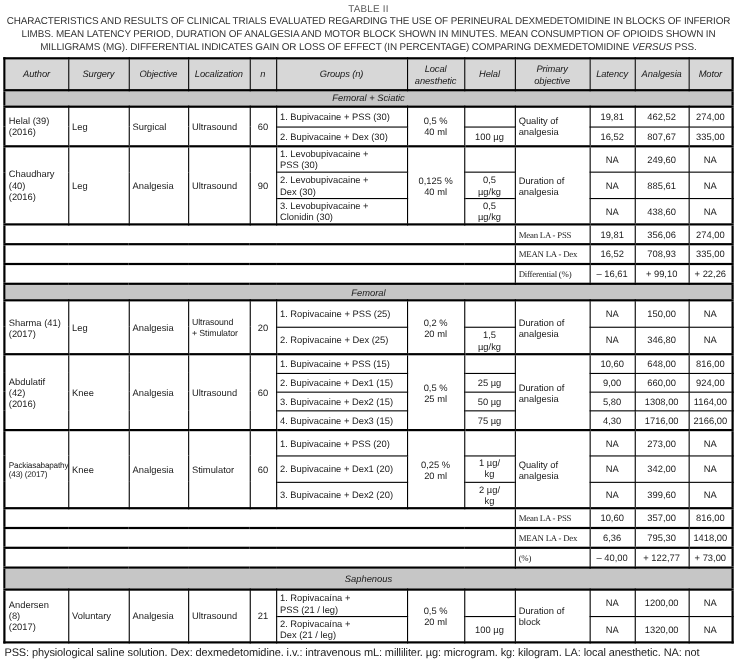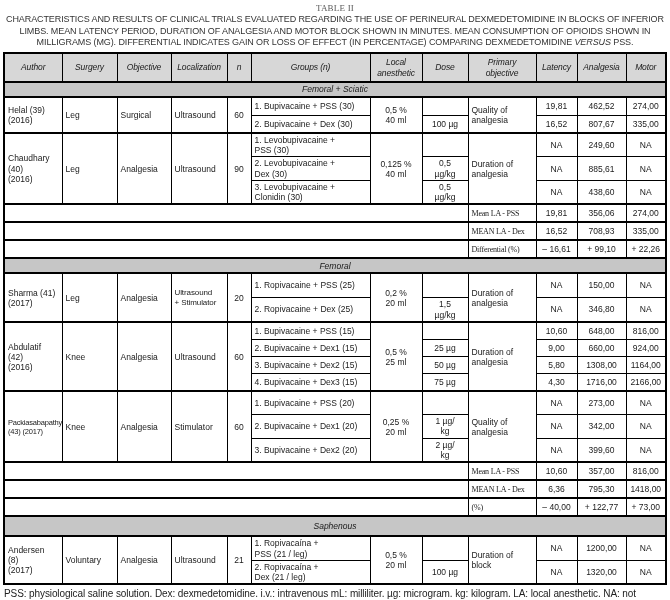--- a/index.html
+++ b/index.html
@@ -10,7 +10,7 @@
   }
   .page{padding:3px 3px 0 3px;}
   .title-block{text-align:center;margin-bottom:3px;}
-  .table-label{font-size:9px;color:#5a5a5a;letter-spacing:0.2px;margin-bottom:1px;font-family:Liberation Serif, serif;}
+  .table-label{font-size:9px;color:#5a5a5a;letter-spacing:0.2px;margin-bottom:1px;}
   .caption{font-size:9px;line-height:1.3;color:#333;letter-spacing:-0.1px;}
   .caption i{font-style:italic;}
 

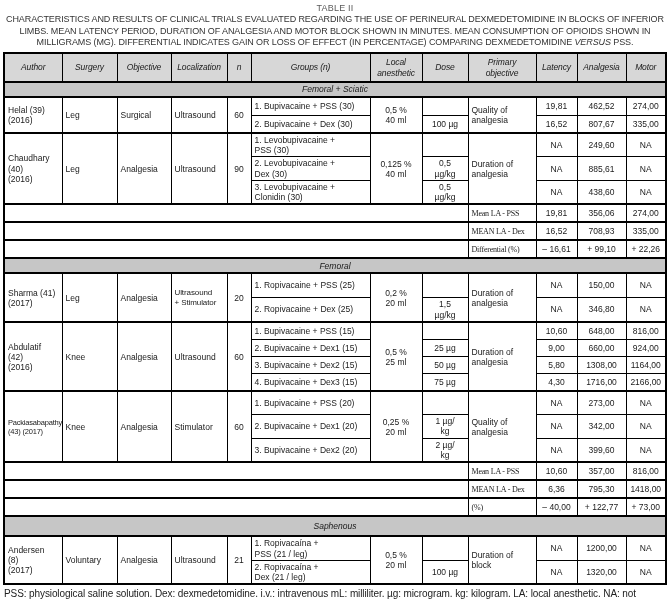--- a/index.html
+++ b/index.html
@@ -77,7 +77,7 @@
         <th>n</th>
         <th>Groups (n)</th>
         <th>Local anesthetic</th>
-        <th>Dose</th>
+        <th>Helal</th>
         <th>Primary objective</th>
         <th>Latency</th>
         <th>Analgesia</th>

